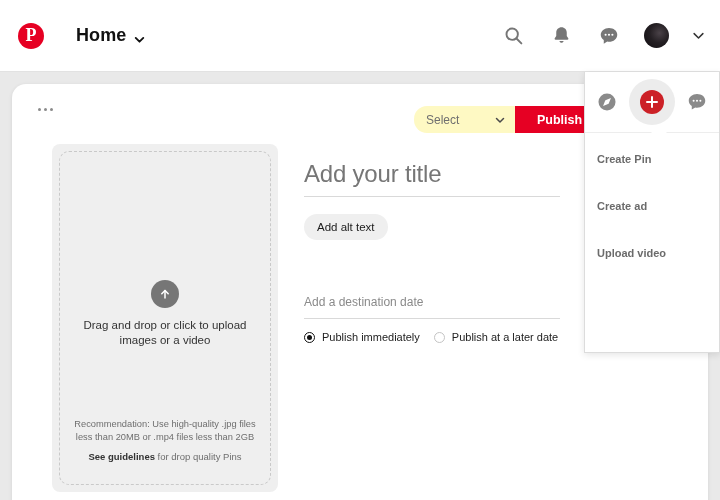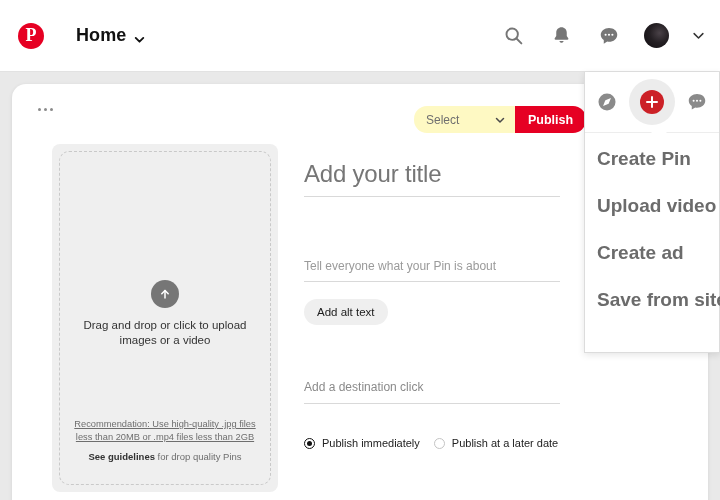--- a/index.html
+++ b/index.html
@@ -156,7 +156,7 @@
     font-weight: bold;
     border: none;
     border-radius: 0 13px 13px 0;
-    padding: 0 13px;
+    padding: 0 22px;
     cursor: pointer;
     font-family: "Liberation Sans", sans-serif;
     display: flex;

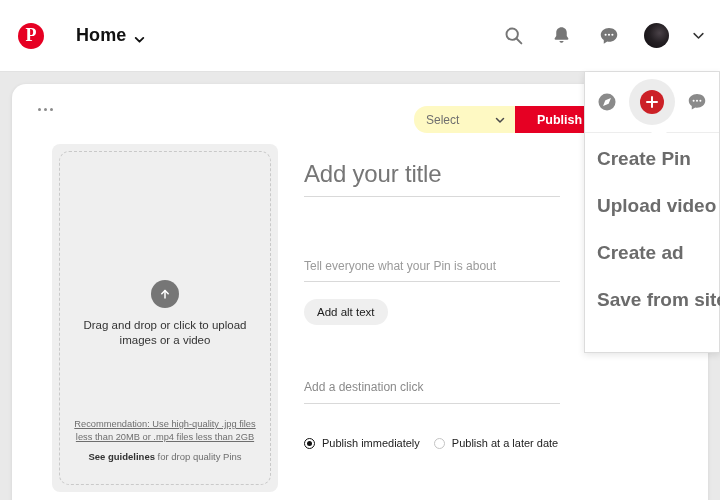--- a/index.html
+++ b/index.html
@@ -403,7 +403,7 @@
     display: flex;
     align-items: center;
     padding-left: 12px;
-    font-size: 19px;
+    font-size: 11px;
     font-weight: bold;
     color: #6b6b6b;
     cursor: pointer;

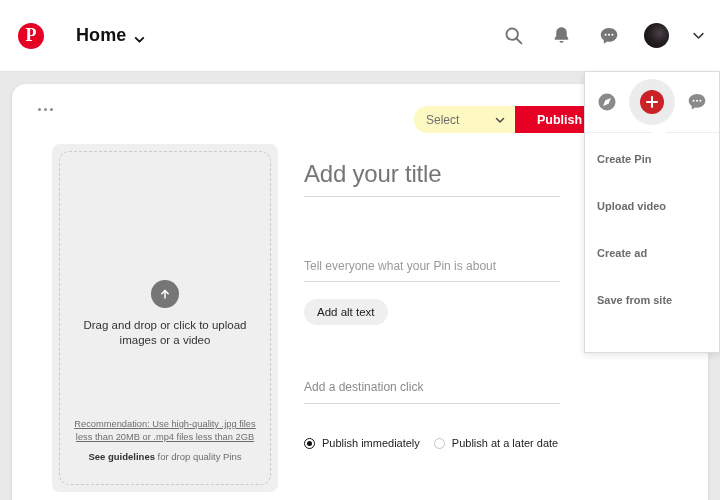--- a/index.html
+++ b/index.html
@@ -570,8 +570,8 @@
 
     <div class="menu-list">
       <div class="menu-item">Create Pin</div>
+      <div class="menu-item">Create ad</div>
       <div class="menu-item">Upload video</div>
-      <div class="menu-item">Create ad</div>
       <div class="menu-item">Save from site</div>
     </div>
   </div>

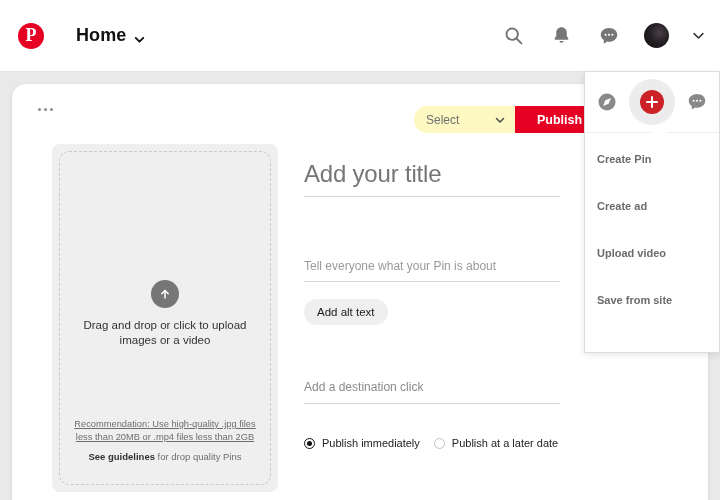--- a/index.html
+++ b/index.html
@@ -514,10 +514,6 @@
       <div class="underline"></div>
     </div>
 
-    <div class="desc-block">
-      <div class="field-desc">Tell everyone what your Pin is about</div>
-      <div class="underline"></div>
-    </div>
 
     <button class="alt-pill">Add alt text</button>
 

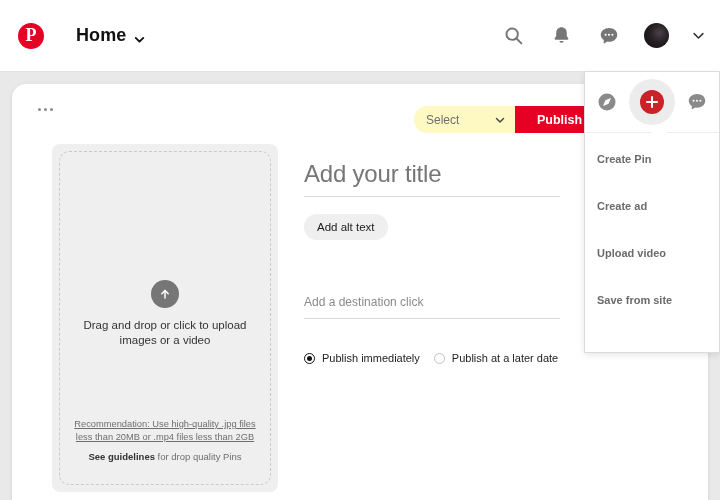--- a/index.html
+++ b/index.html
@@ -518,7 +518,7 @@
     <button class="alt-pill">Add alt text</button>
 
     <div class="link-block">
-      <div class="field-link">Add a destination click</div>
+      <div class="field-link">Add a destination date</div>
       <div class="underline"></div>
     </div>
 

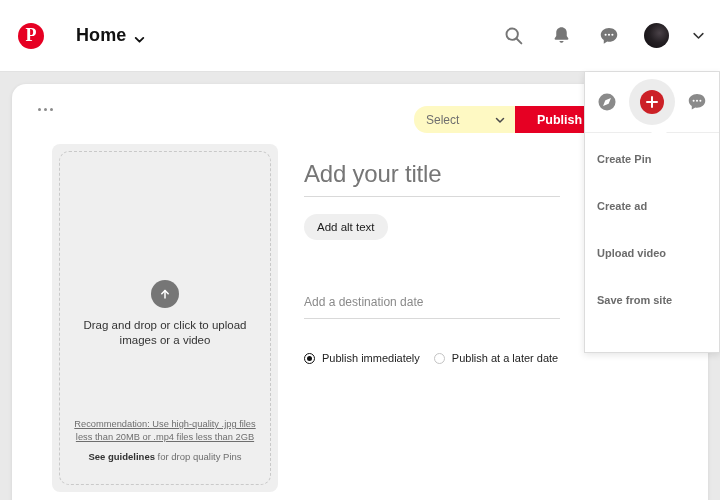--- a/index.html
+++ b/index.html
@@ -568,7 +568,6 @@
       <div class="menu-item">Create Pin</div>
       <div class="menu-item">Create ad</div>
       <div class="menu-item">Upload video</div>
-      <div class="menu-item">Save from site</div>
     </div>
   </div>
 

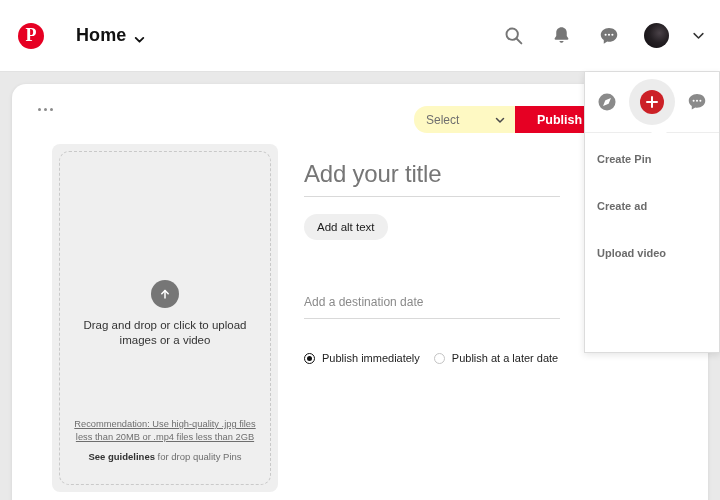--- a/index.html
+++ b/index.html
@@ -285,7 +285,7 @@
   }
 
   .radio-row {
-    margin-top: 33px;
+    margin-top: 12px;
     display: flex;
     align-items: center;
     gap: 14px;

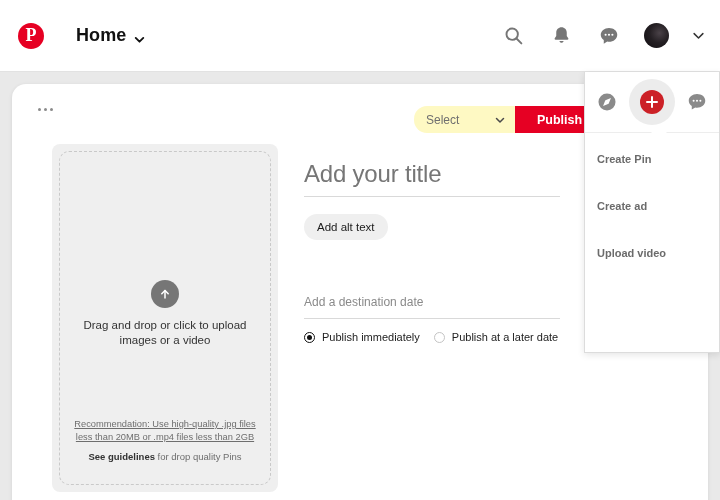--- a/index.html
+++ b/index.html
@@ -218,7 +218,6 @@
     font-size: 9.3px;
     color: #6e6e6e;
     line-height: 12.5px;
-    text-decoration: underline;
   }
   .dz-guide {
     margin-top: 8px;

